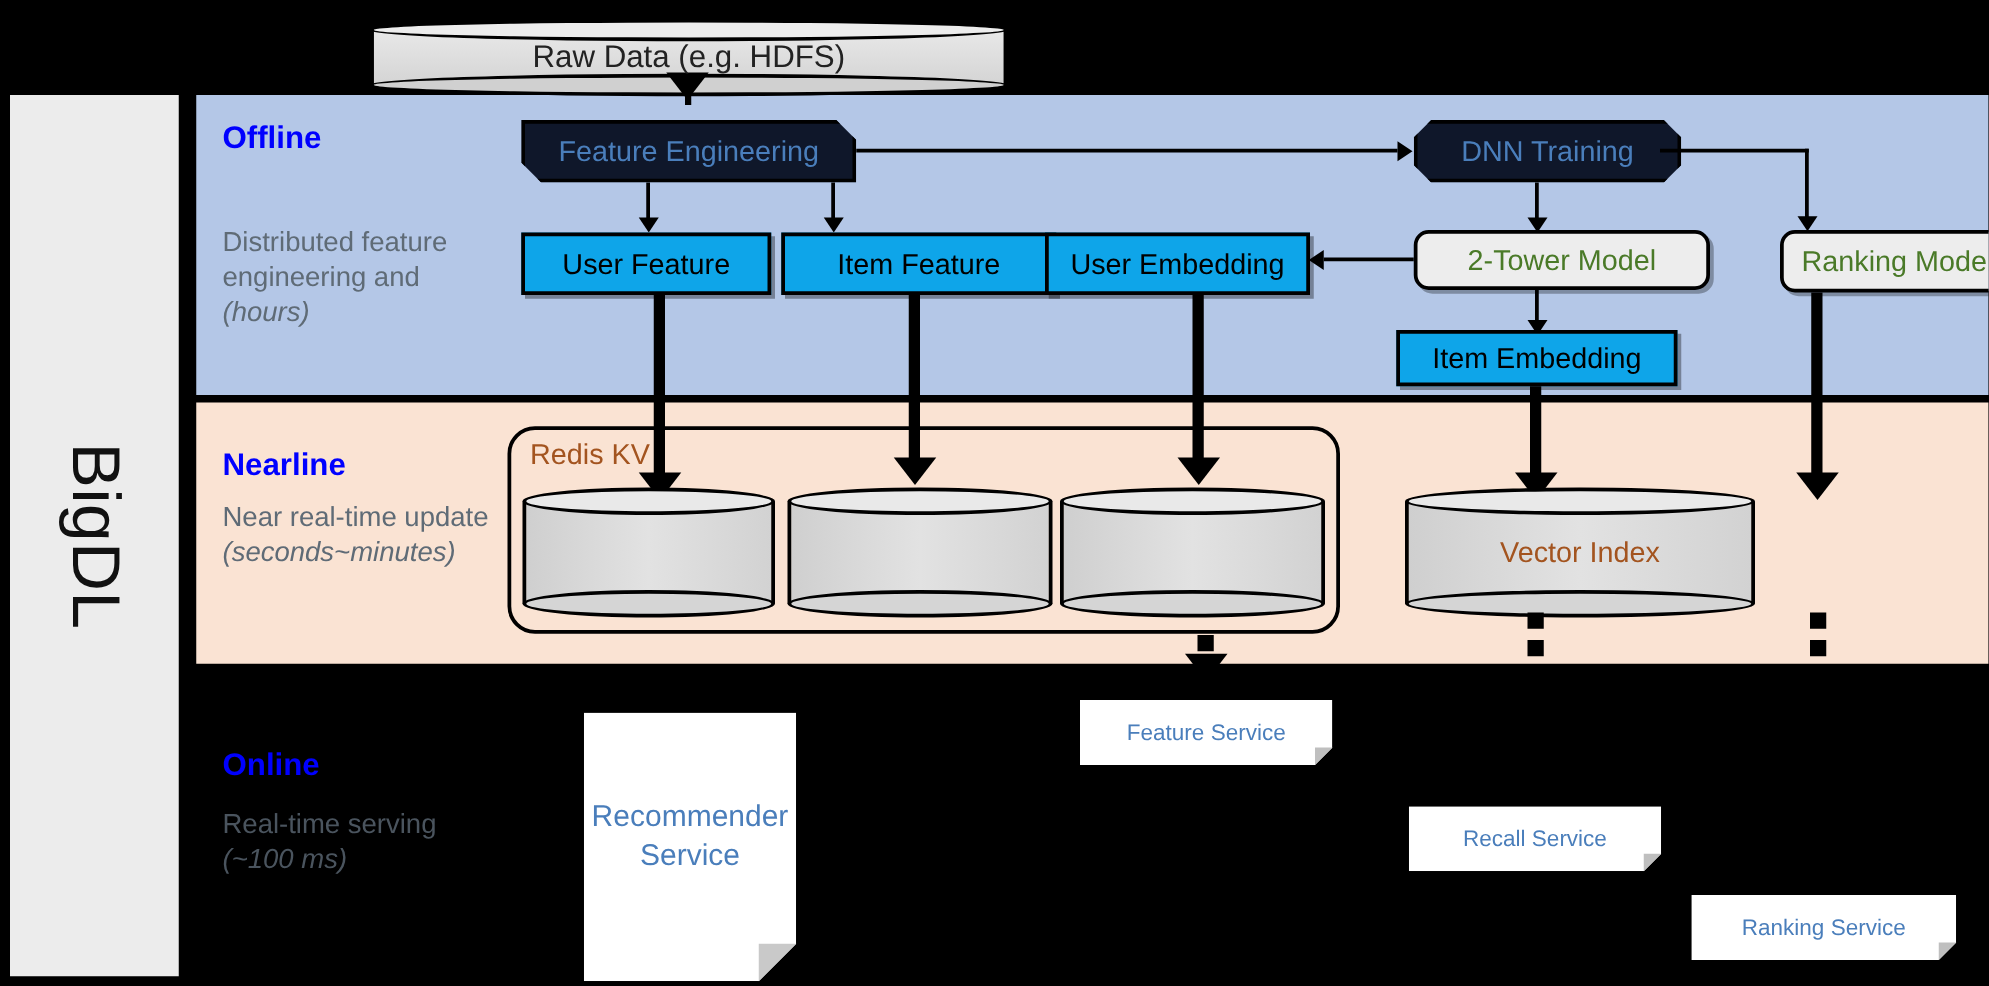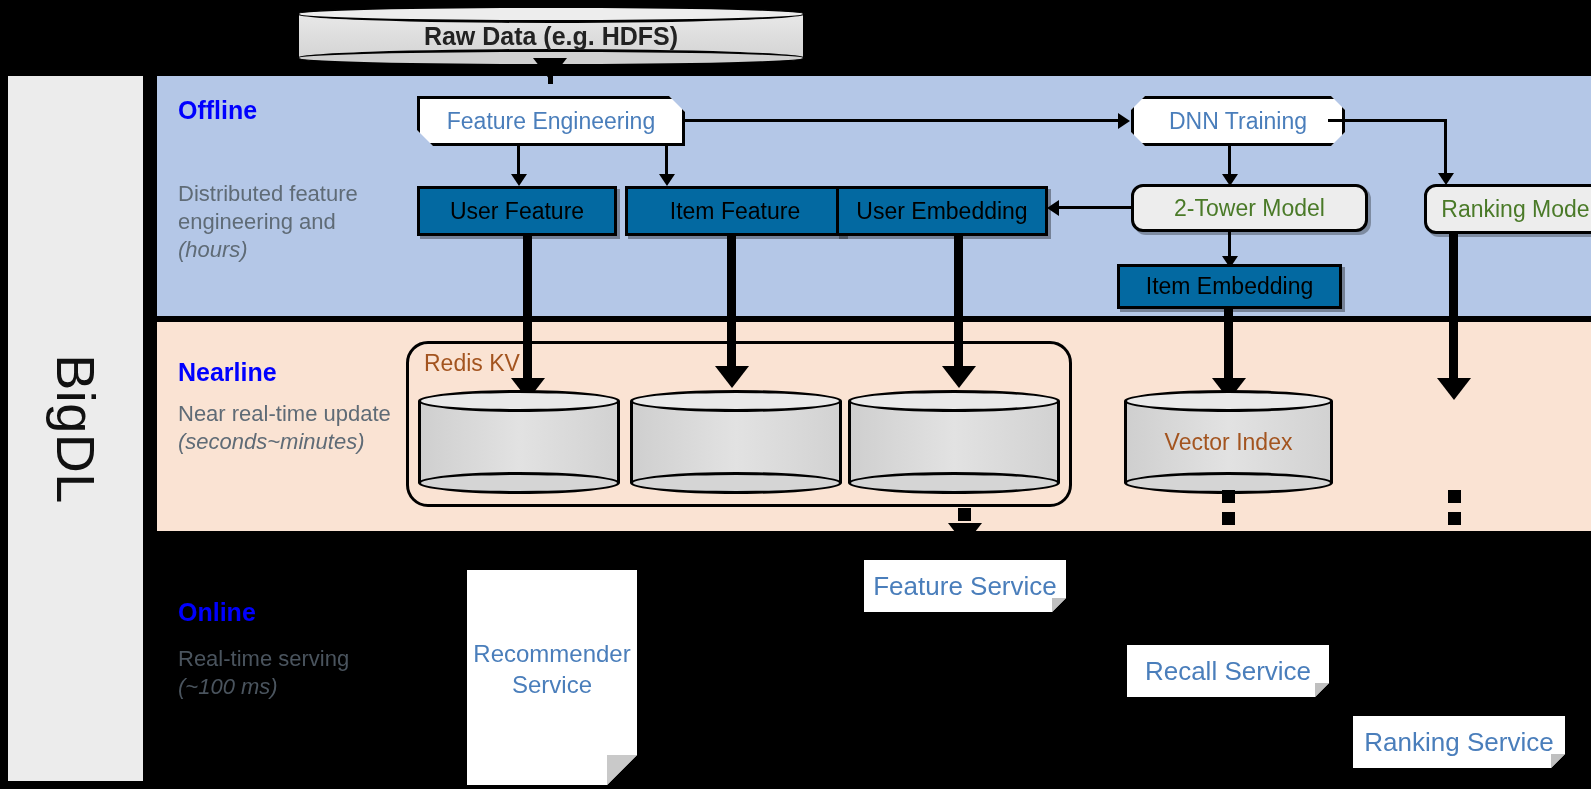--- a/index.html
+++ b/index.html
@@ -57,7 +57,7 @@
             text-align:center;font-size:23px;color:#a3541f;z-index:3;}
 
   
-  #rawdata{position:absolute;left:296px;top:5px;width:510px;height:62px;font-weight:bold;}
+  #rawdata{position:absolute;left:296px;top:15px;width:510px;height:62px;}
   #rawdata .body{position:absolute;left:0;right:0;top:9px;bottom:9px;
      background:linear-gradient(180deg,#e8e8e8,#d4d4d4);
      border-left:3px solid #000;border-right:3px solid #000;}

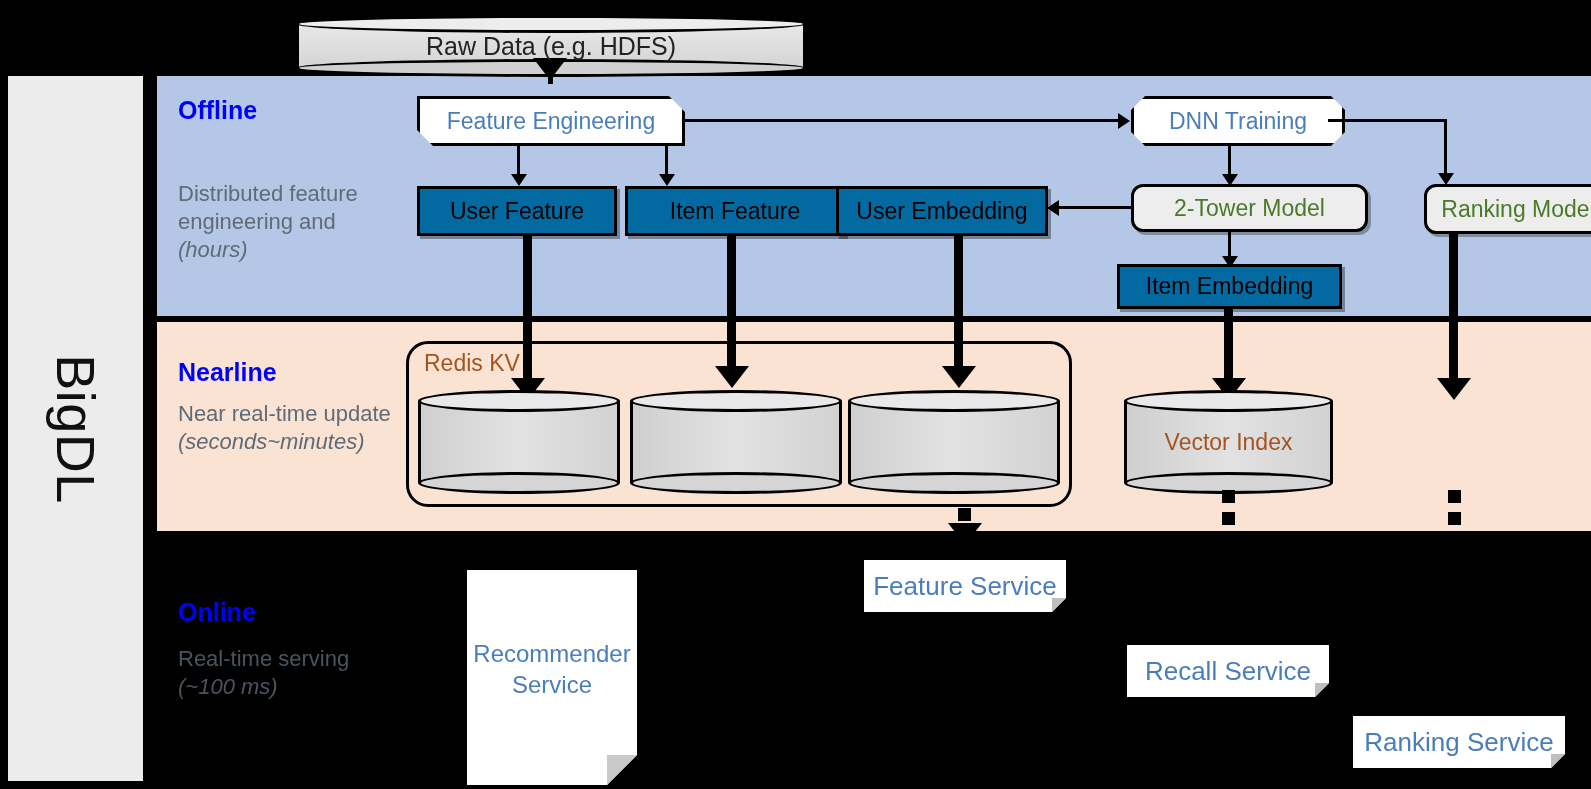--- a/index.html
+++ b/index.html
@@ -34,7 +34,7 @@
             box-shadow:3px 3px 0 rgba(0,0,0,.35);}
 
   
-  .notch{background:#ffffff;border:3px solid #000;color:#4a7ebb;font-size:23px;
+  .notch{background:#0f172a;border:3px solid #000;color:#4a7ebb;font-size:23px;
          box-shadow:3px 3px 0 rgba(0,0,0,.3);}
   .notch.fe{clip-path:polygon(0 0, calc(100% - 16px) 0, 100% 16px, 100% 100%, 16px 100%, 0 calc(100% - 16px));}
   .notch.dnn{clip-path:polygon(14px 0, calc(100% - 14px) 0, 100% 14px, 100% calc(100% - 14px),

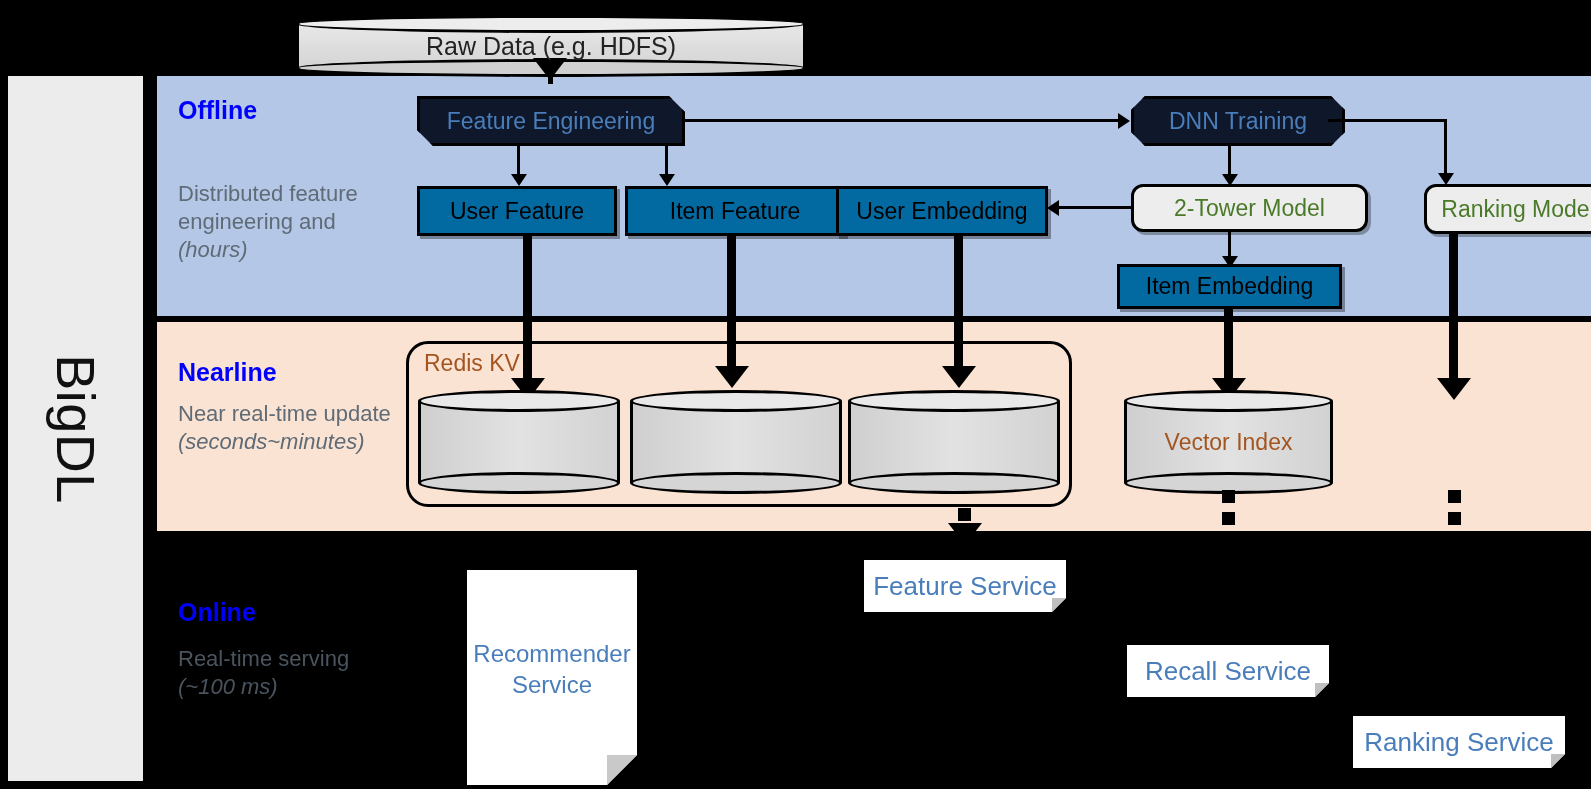--- a/index.html
+++ b/index.html
@@ -30,7 +30,7 @@
   .node{position:absolute;box-sizing:border-box;display:flex;align-items:center;justify-content:center;text-align:center;}
 
   
-  .grayrect{background:#0369a1;border:3px solid #000;color:#000;font-size:23px;
+  .grayrect{background:#0ea5e9;border:3px solid #000;color:#000;font-size:23px;
             box-shadow:3px 3px 0 rgba(0,0,0,.35);}
 
   

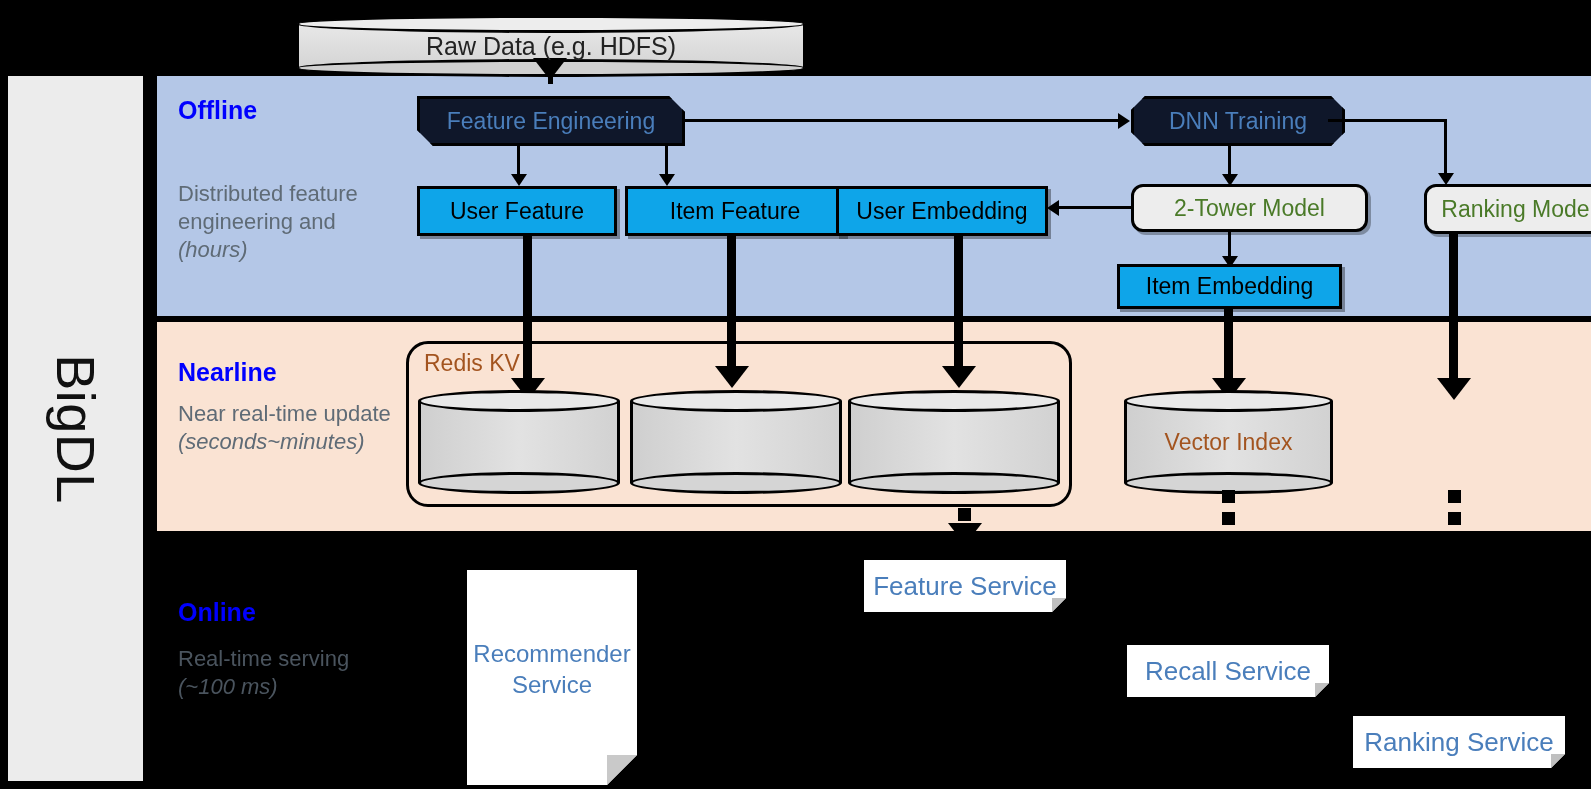--- a/index.html
+++ b/index.html
@@ -224,7 +224,7 @@
     <div class="cyl-label"></div>
   </div>
 
-  <div class="cyl" style="left:1124px;top:390px;width:209px;height:104px;">
+  <div class="cyl" style="left:1124px;top:390px;width:248px;height:104px;padding-left:32px;">
     <div class="body"></div>
     <div class="top"></div>
     <div class="bottom"></div>

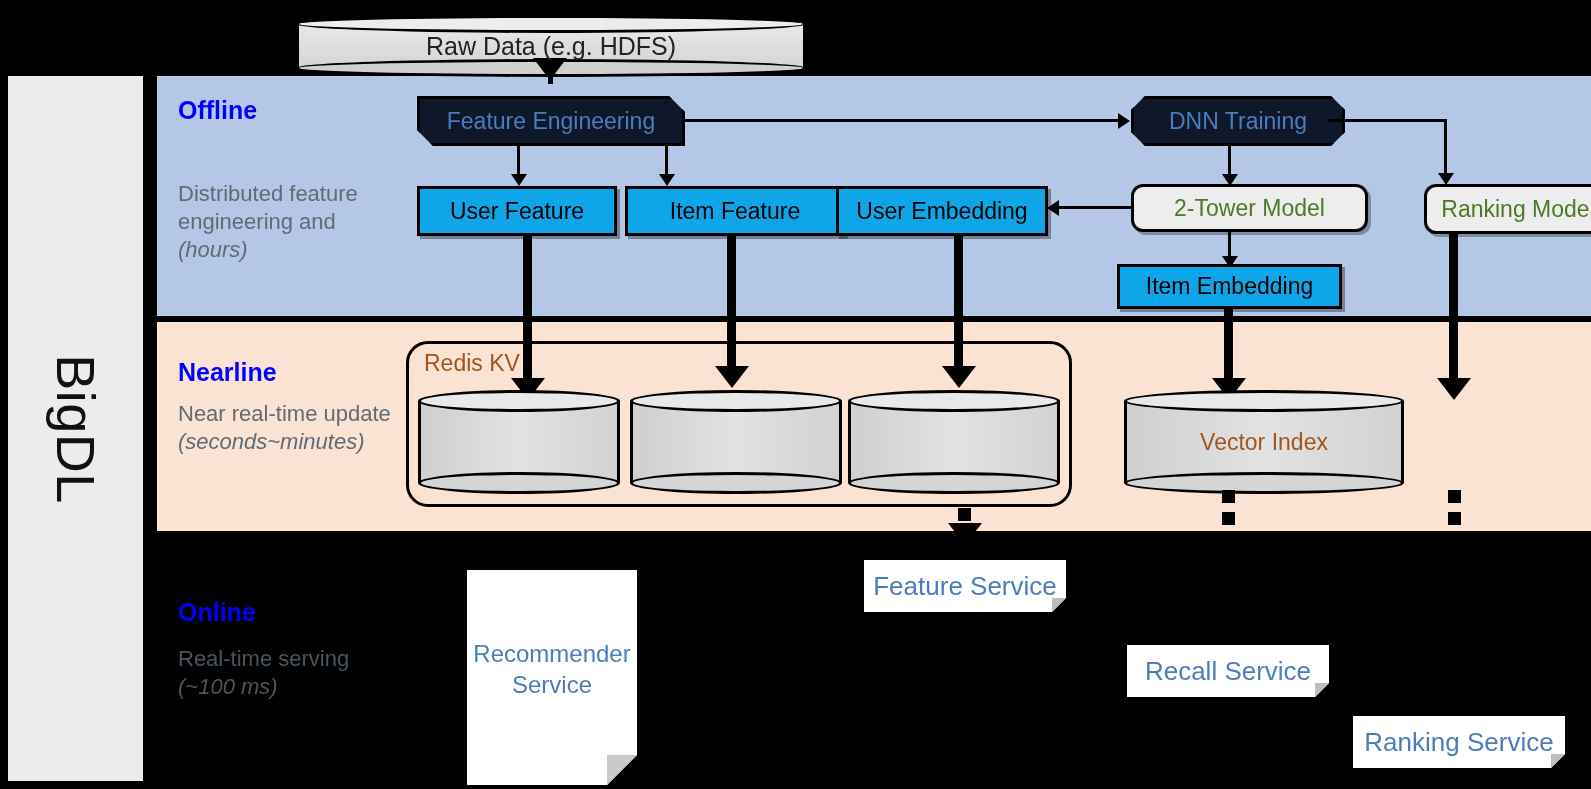--- a/index.html
+++ b/index.html
@@ -74,7 +74,7 @@
   #redis-label{position:absolute;left:424px;top:350px;font-size:23px;color:#a3541f;text-align:right;}
 
   
-  .card{position:absolute;background:#fff;color:#4a7ebb;font-size:26px;
+  .card{position:absolute;background:#fff;color:#4a7ebb;font-size:18px;
         display:flex;align-items:center;justify-content:center;text-align:left;
         clip-path:polygon(0 0,100% 0,100% calc(100% - 14px),calc(100% - 14px) 100%,0 100%);}
   .fold{position:absolute;width:0;height:0;

